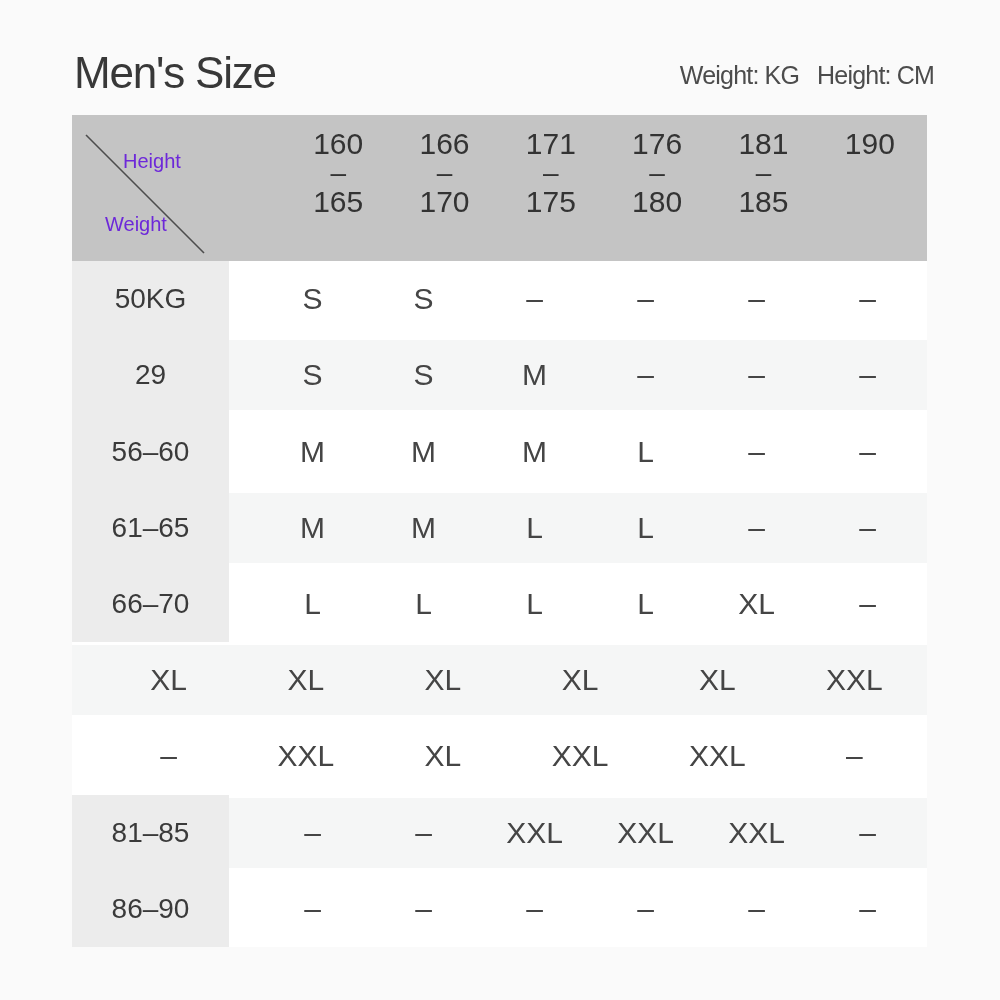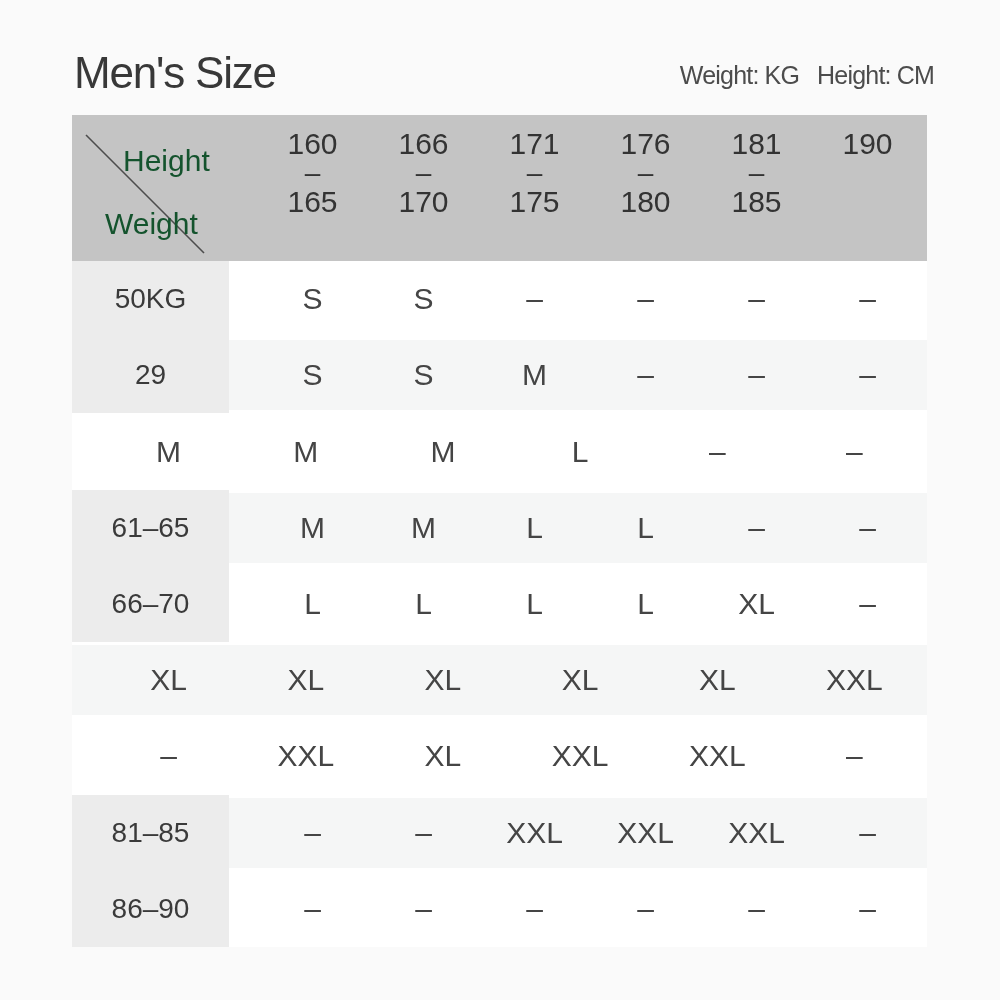--- a/index.html
+++ b/index.html
@@ -37,7 +37,7 @@
   }
   .corner {
     position: relative; width: 157px; flex: none;
-    color: #14532d; font-size: 30px;
+    color: #6d28d9; font-size: 20px; padding-left: 28px;
   }
   .corner svg { position: absolute; left: 0; top: 0; }
   .corner .axis-col { position: absolute; left: 51px; top: 31px; line-height: 30px; }

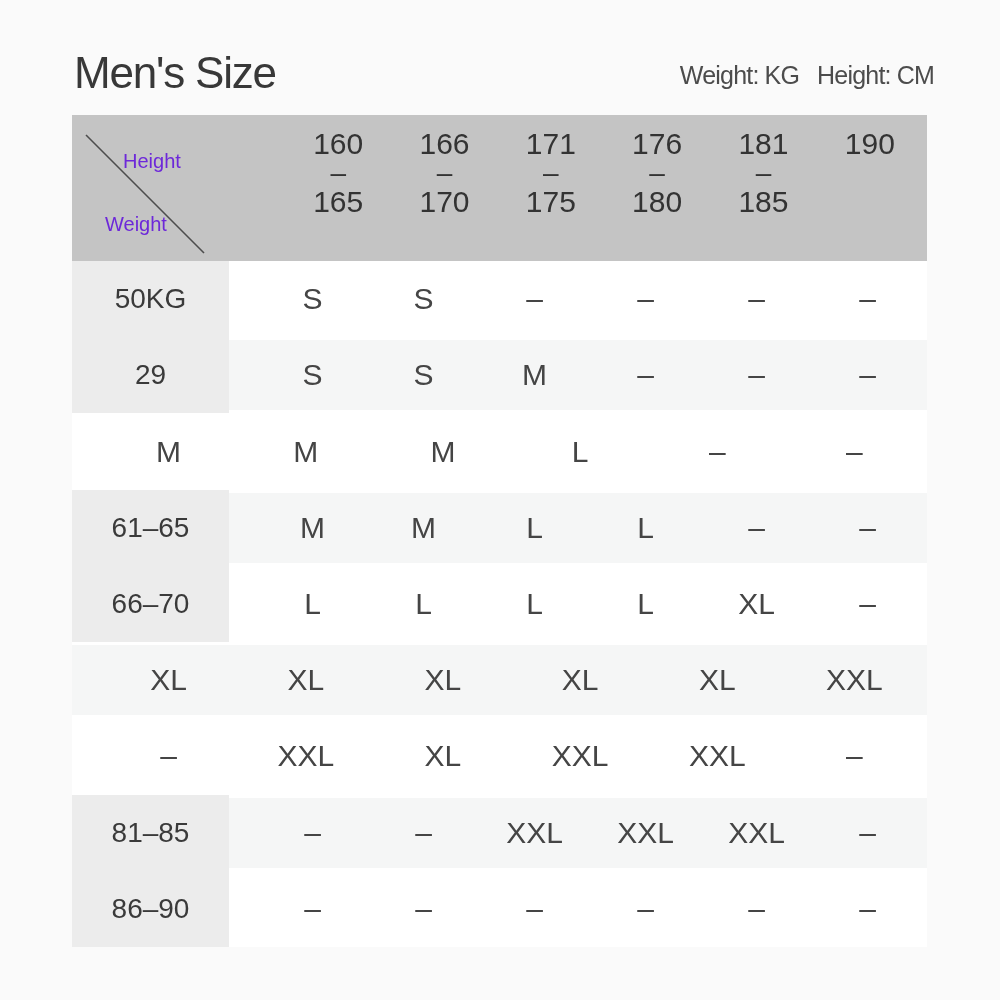--- a/index.html
+++ b/index.html
@@ -153,6 +153,7 @@
           </div>
         </div>
         <div class="trow">
+          <div class="row-label">56–60</div>
           <div class="row-data">
             <div class="cell">M</div>
             <div class="cell">M</div>

